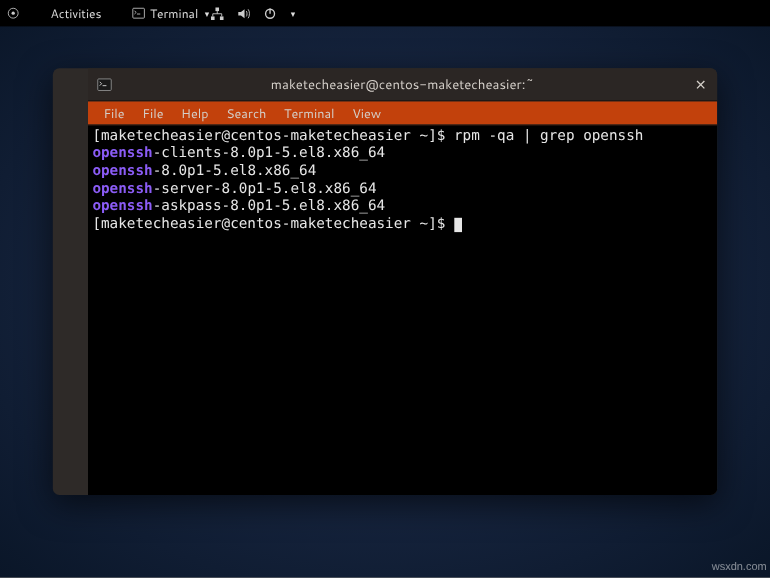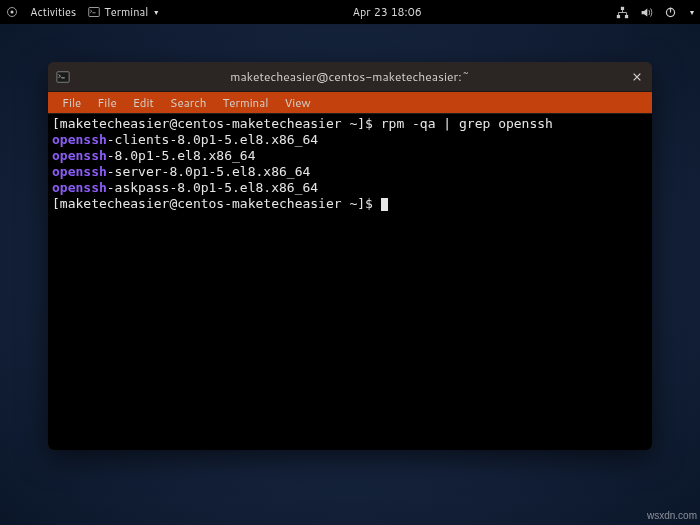--- a/index.html
+++ b/index.html
@@ -19,7 +19,7 @@
       align-items: center;
       padding: 0 6px;
     }
-    .topbar-left { display: flex; align-items: center; gap: 12px; }
+    .topbar-left { display: flex; align-items: center; gap: 28px; }
     .topbar-center { flex: 1; text-align: center; }
     .topbar-right { display: flex; align-items: center; gap: 10px; }
     .app-indicator { display: flex; align-items: center; gap: 4px; }

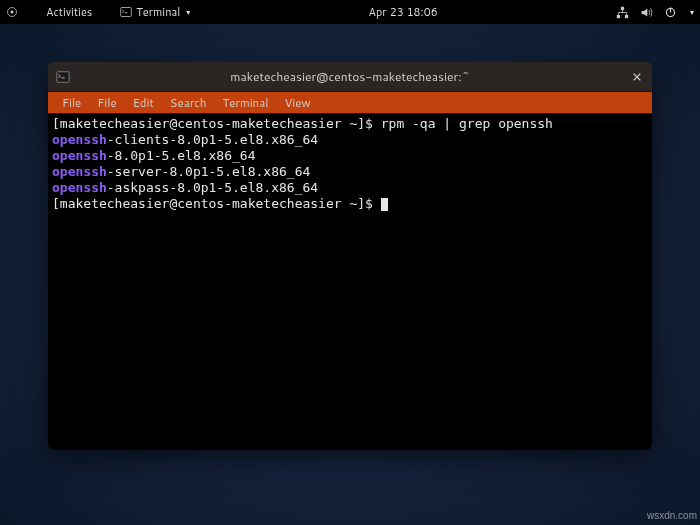--- a/index.html
+++ b/index.html
@@ -114,7 +114,6 @@
       <span class="dropdown-arrow">▾</span>
     </span>
   </div>
-  <div class="topbar-center">Apr 23  18:06</div>
   <div class="topbar-right">
     <span class="sys-icon">
       <svg viewBox="0 0 16 16" width="13" height="13">

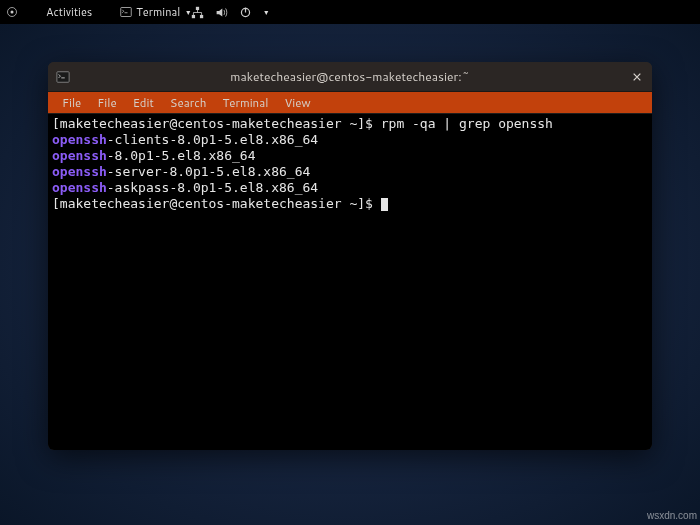--- a/index.html
+++ b/index.html
@@ -38,6 +38,7 @@
       display: flex;
       flex-direction: column;
       overflow: hidden;
+      padding-left: 32px;
     }
     .titlebar {
       height: 30px;

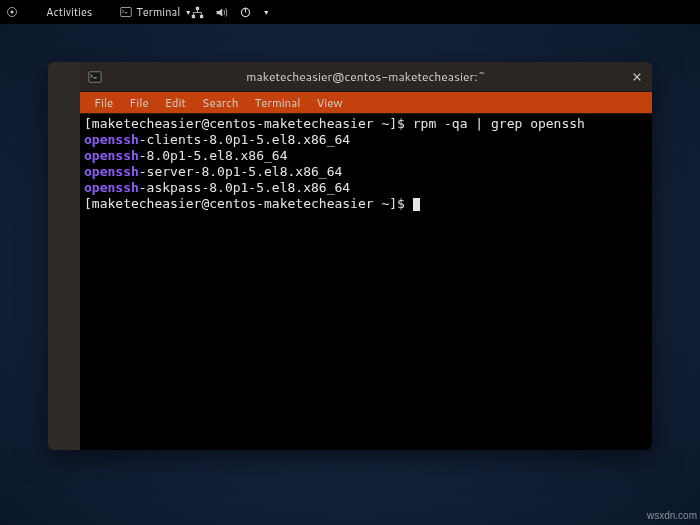--- a/index.html
+++ b/index.html
@@ -162,7 +162,7 @@
   <div class="menubar">
     <span class="menu-item">File</span>
     <span class="menu-item">File</span>
-    <span class="menu-item">Edit</span>
+    <span class="menu-item">Help</span>
     <span class="menu-item">Search</span>
     <span class="menu-item">Terminal</span>
     <span class="menu-item">View</span>

